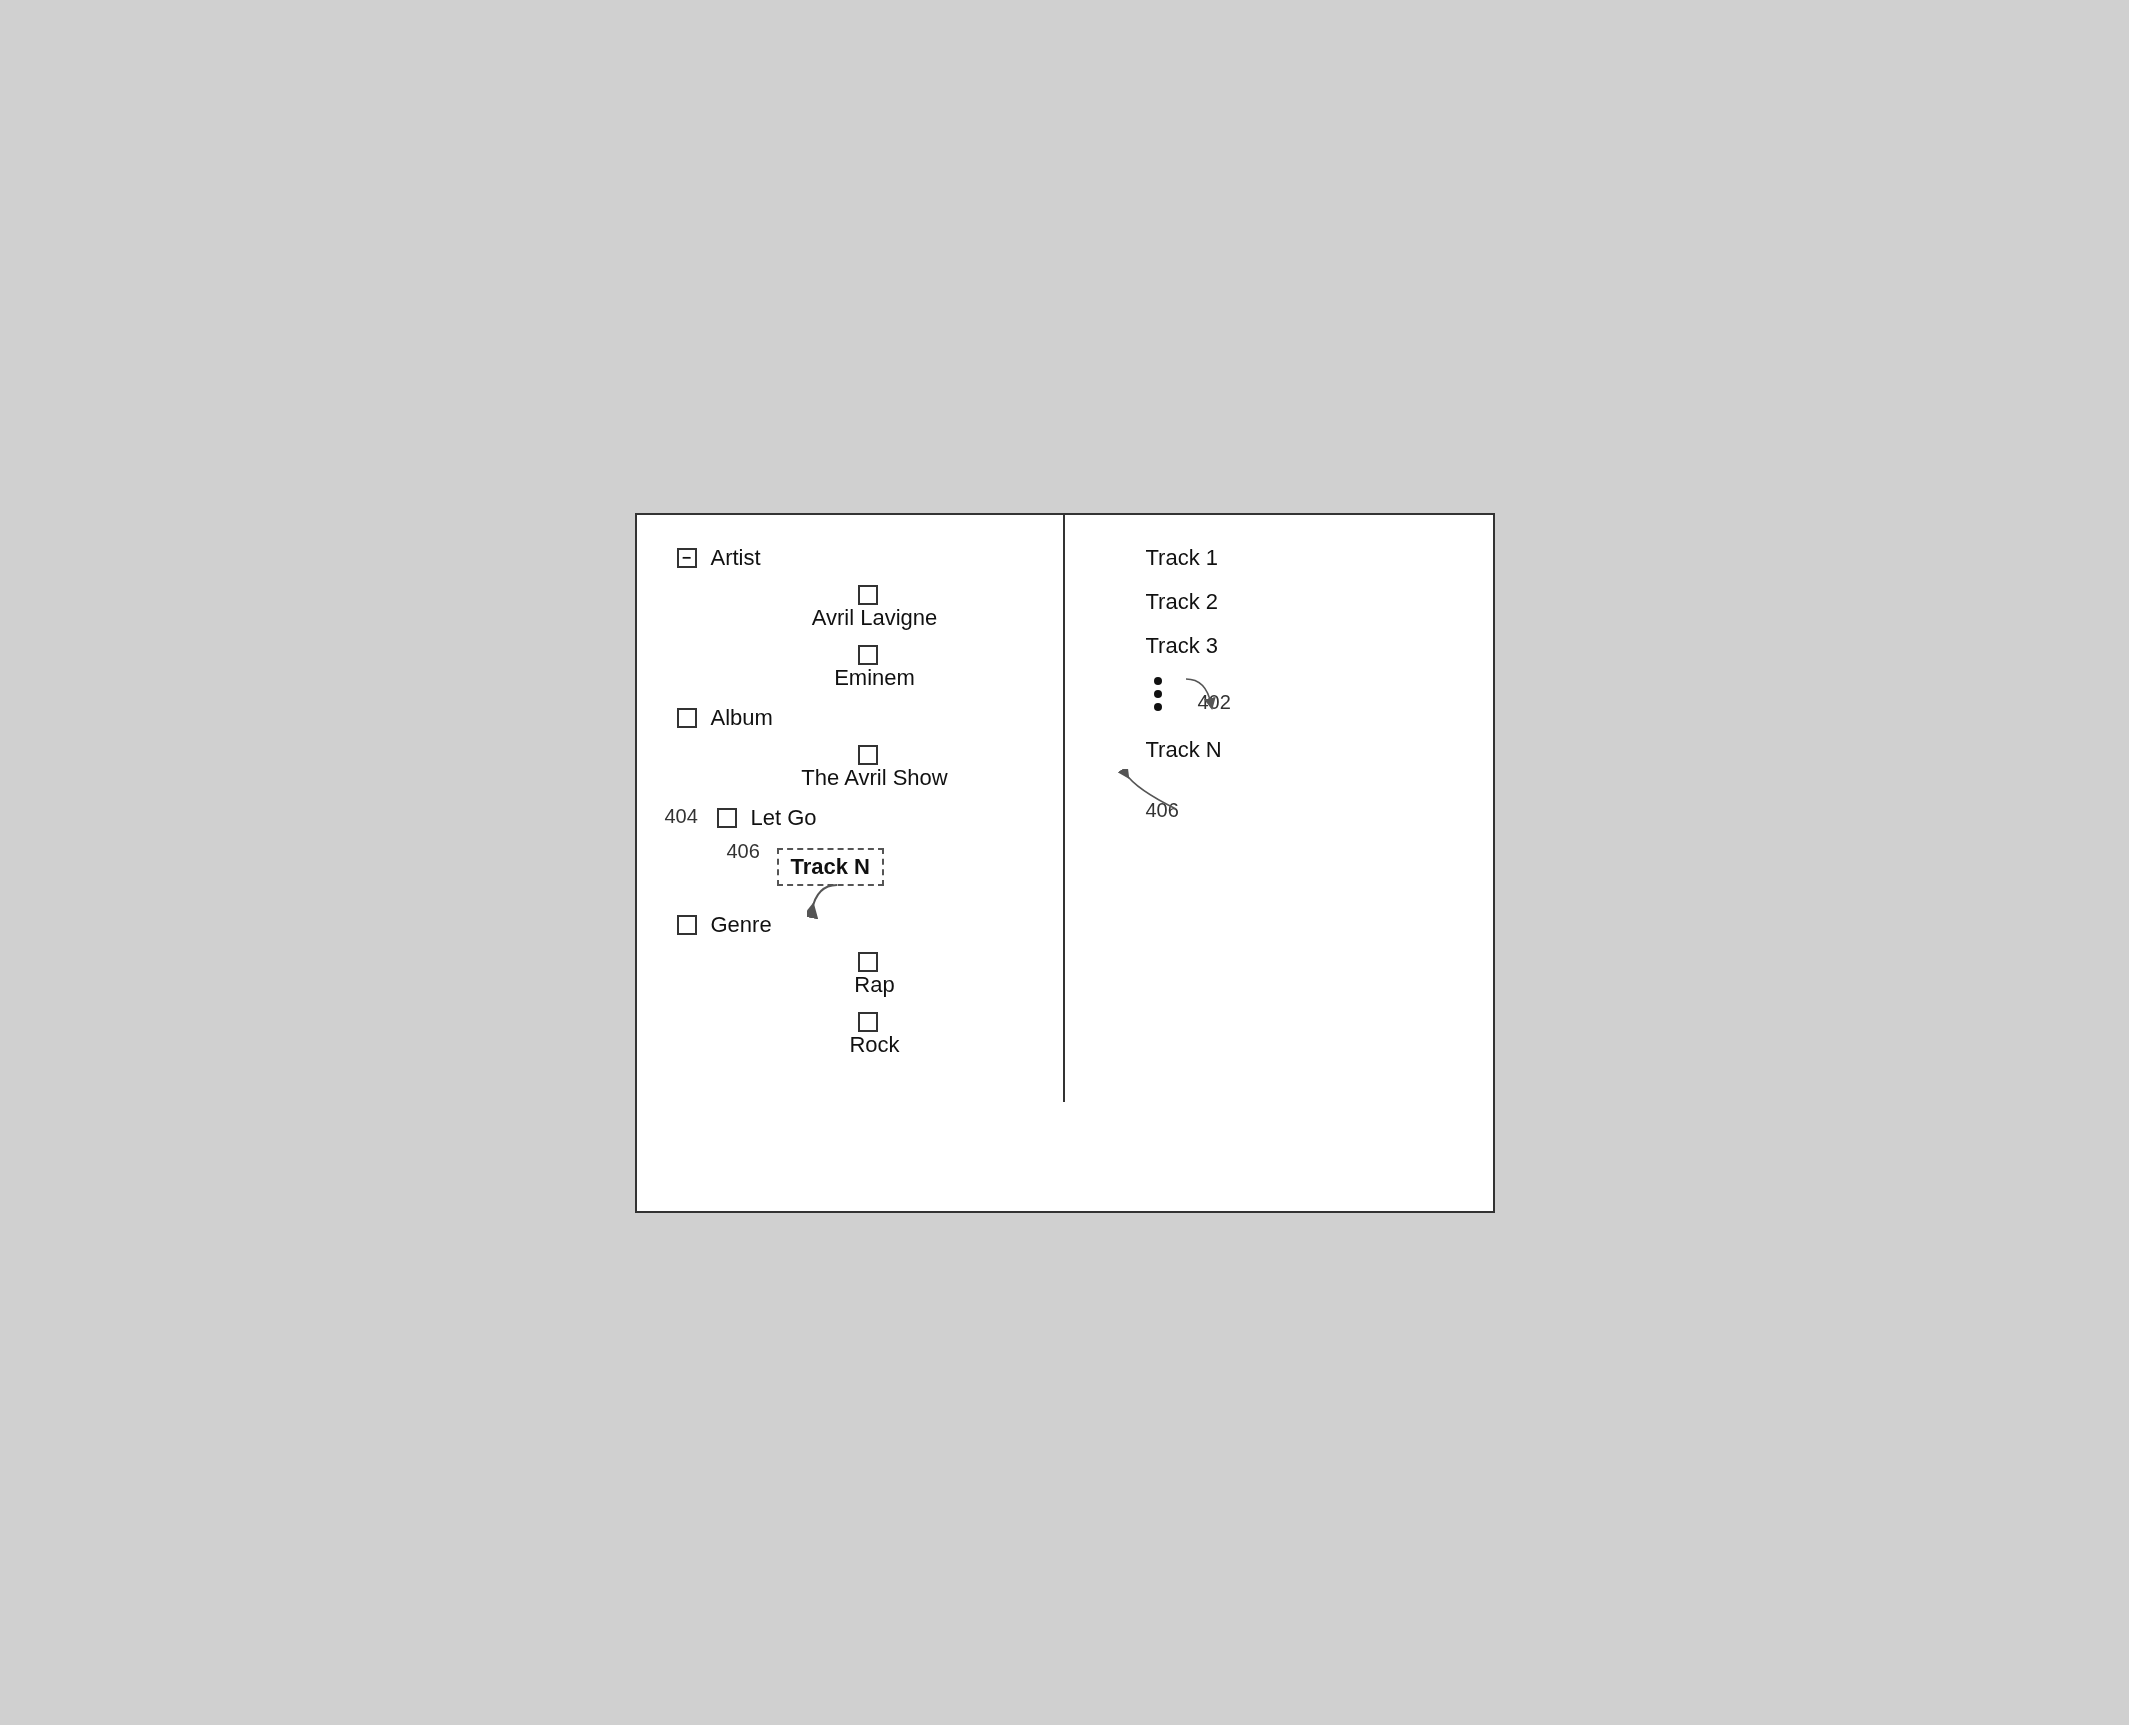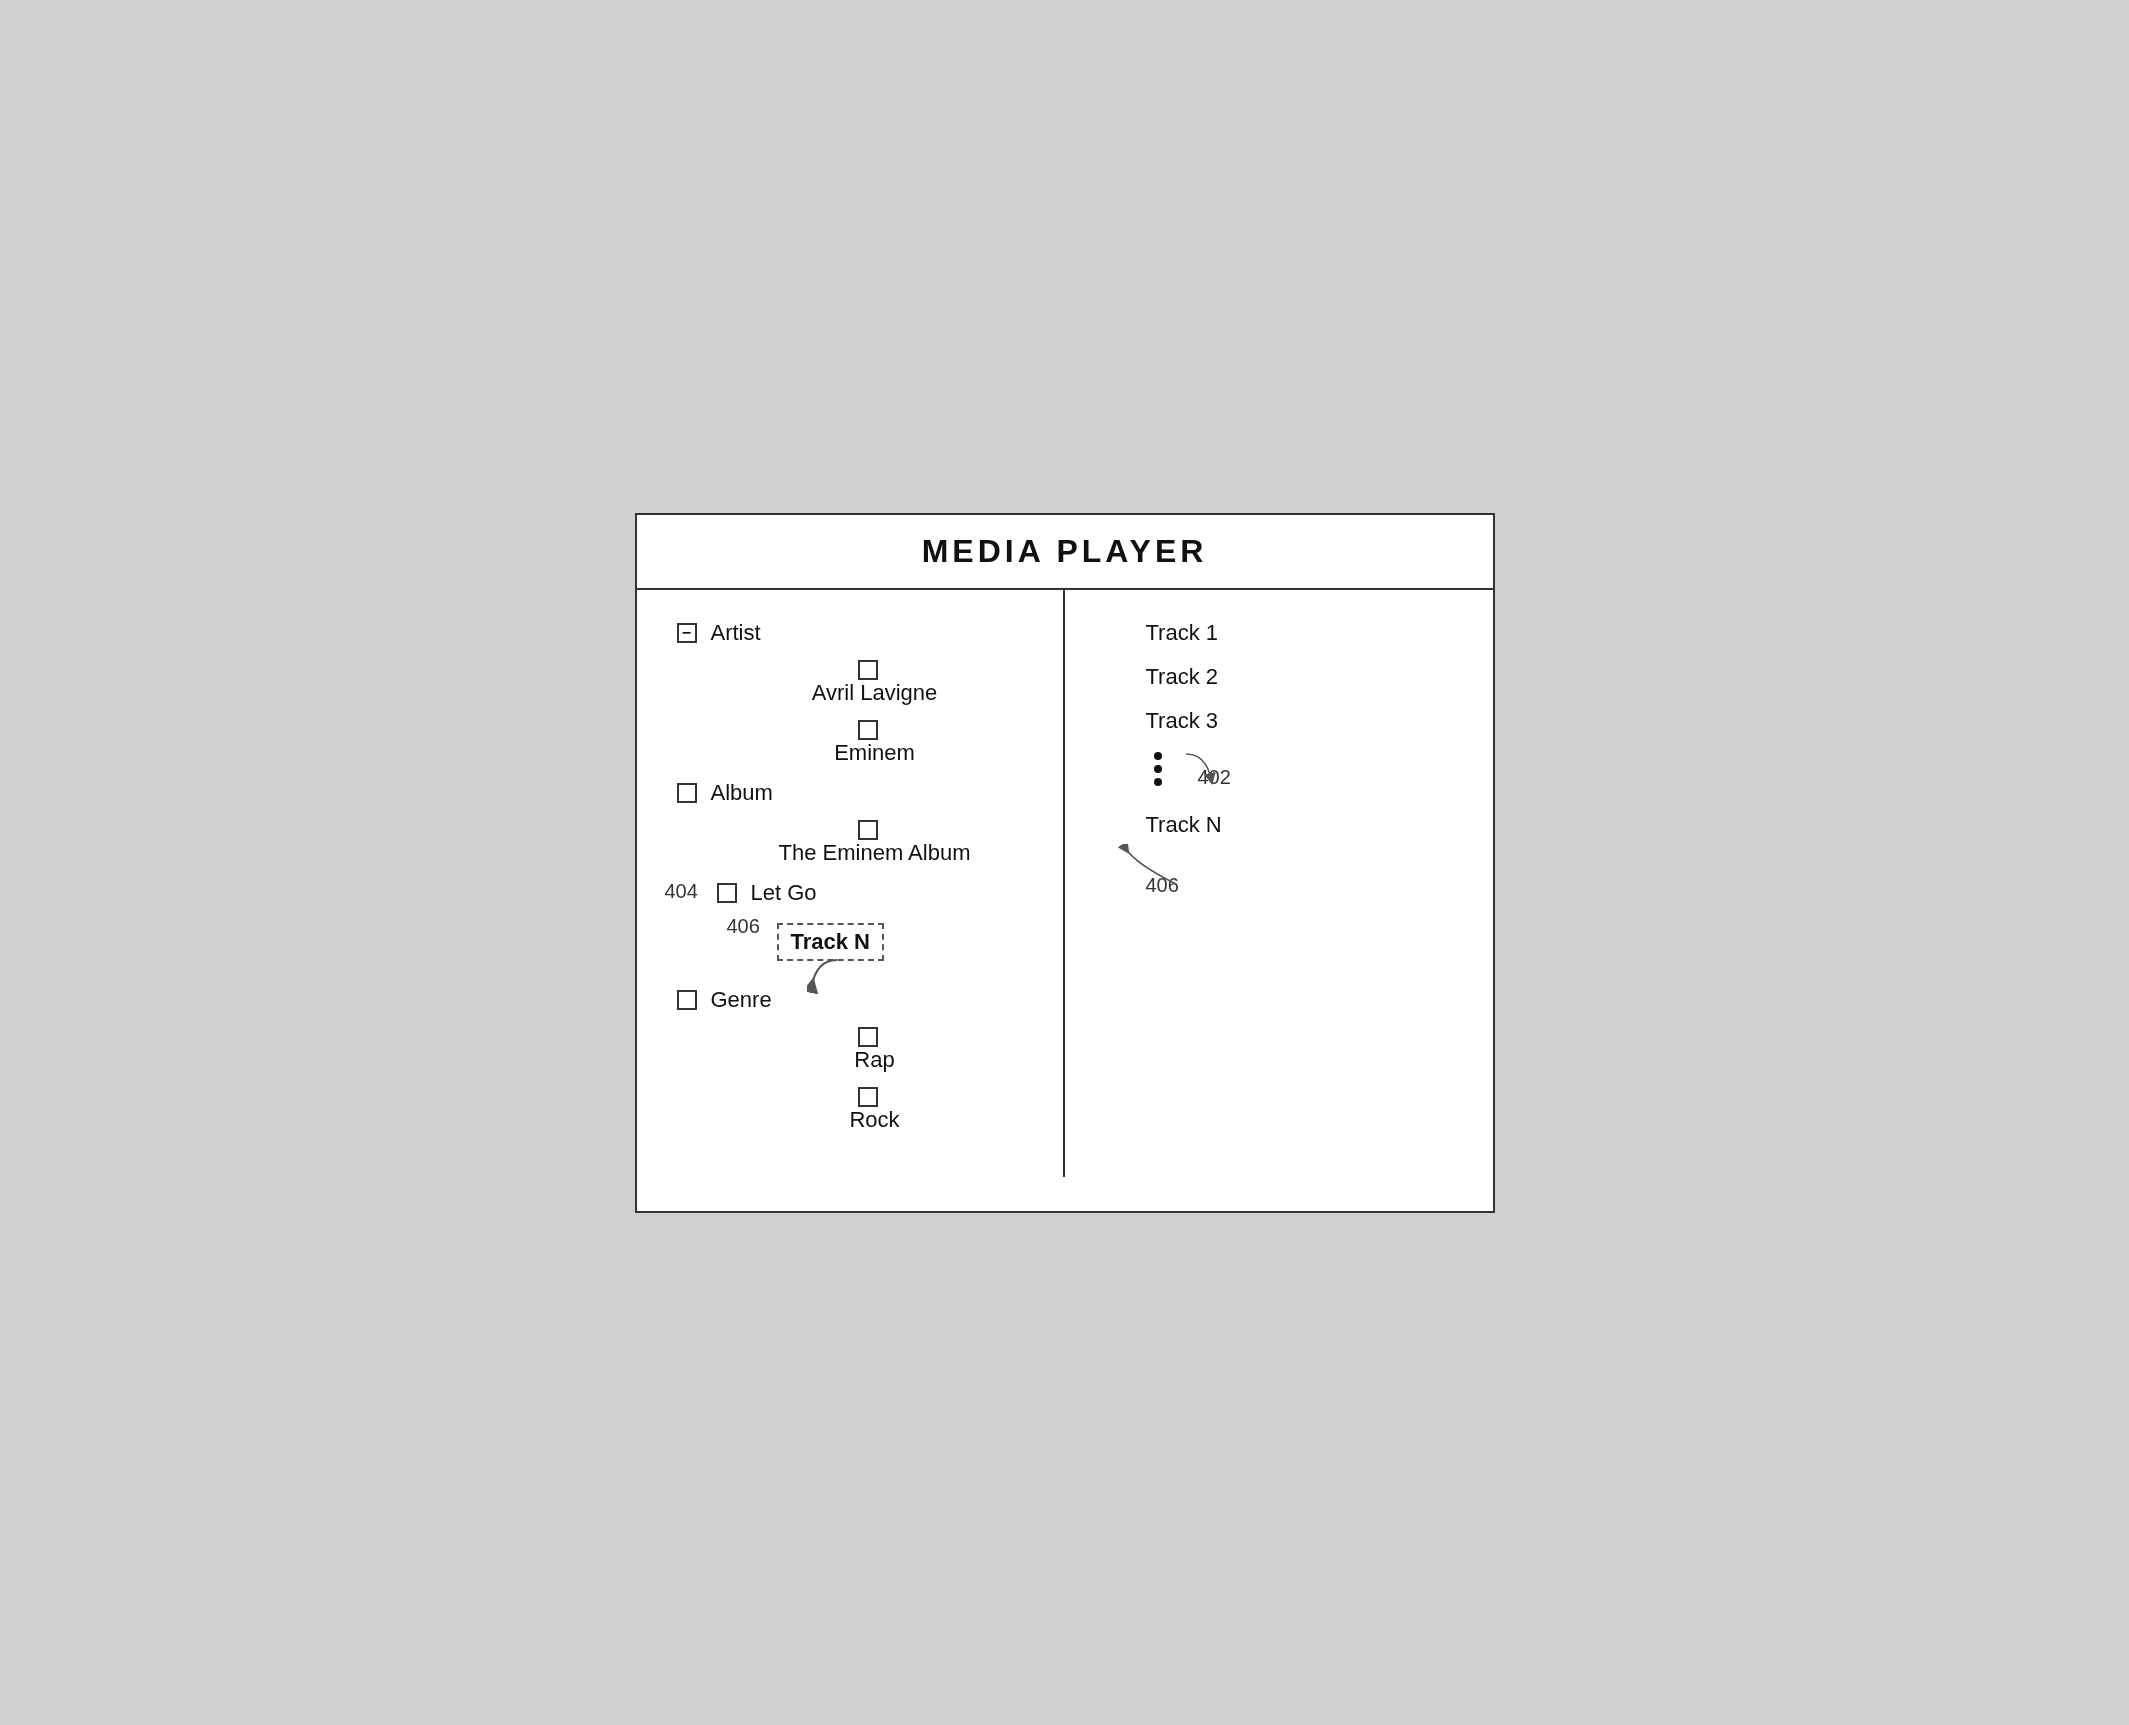--- a/index.html
+++ b/index.html
@@ -133,9 +133,6 @@
 
 <div class="window">
 
-  <div class="title-bar">
-    <h1>MEDIA PLAYER</h1>
-  </div>
 
   <div class="window-content-wrapper">
 

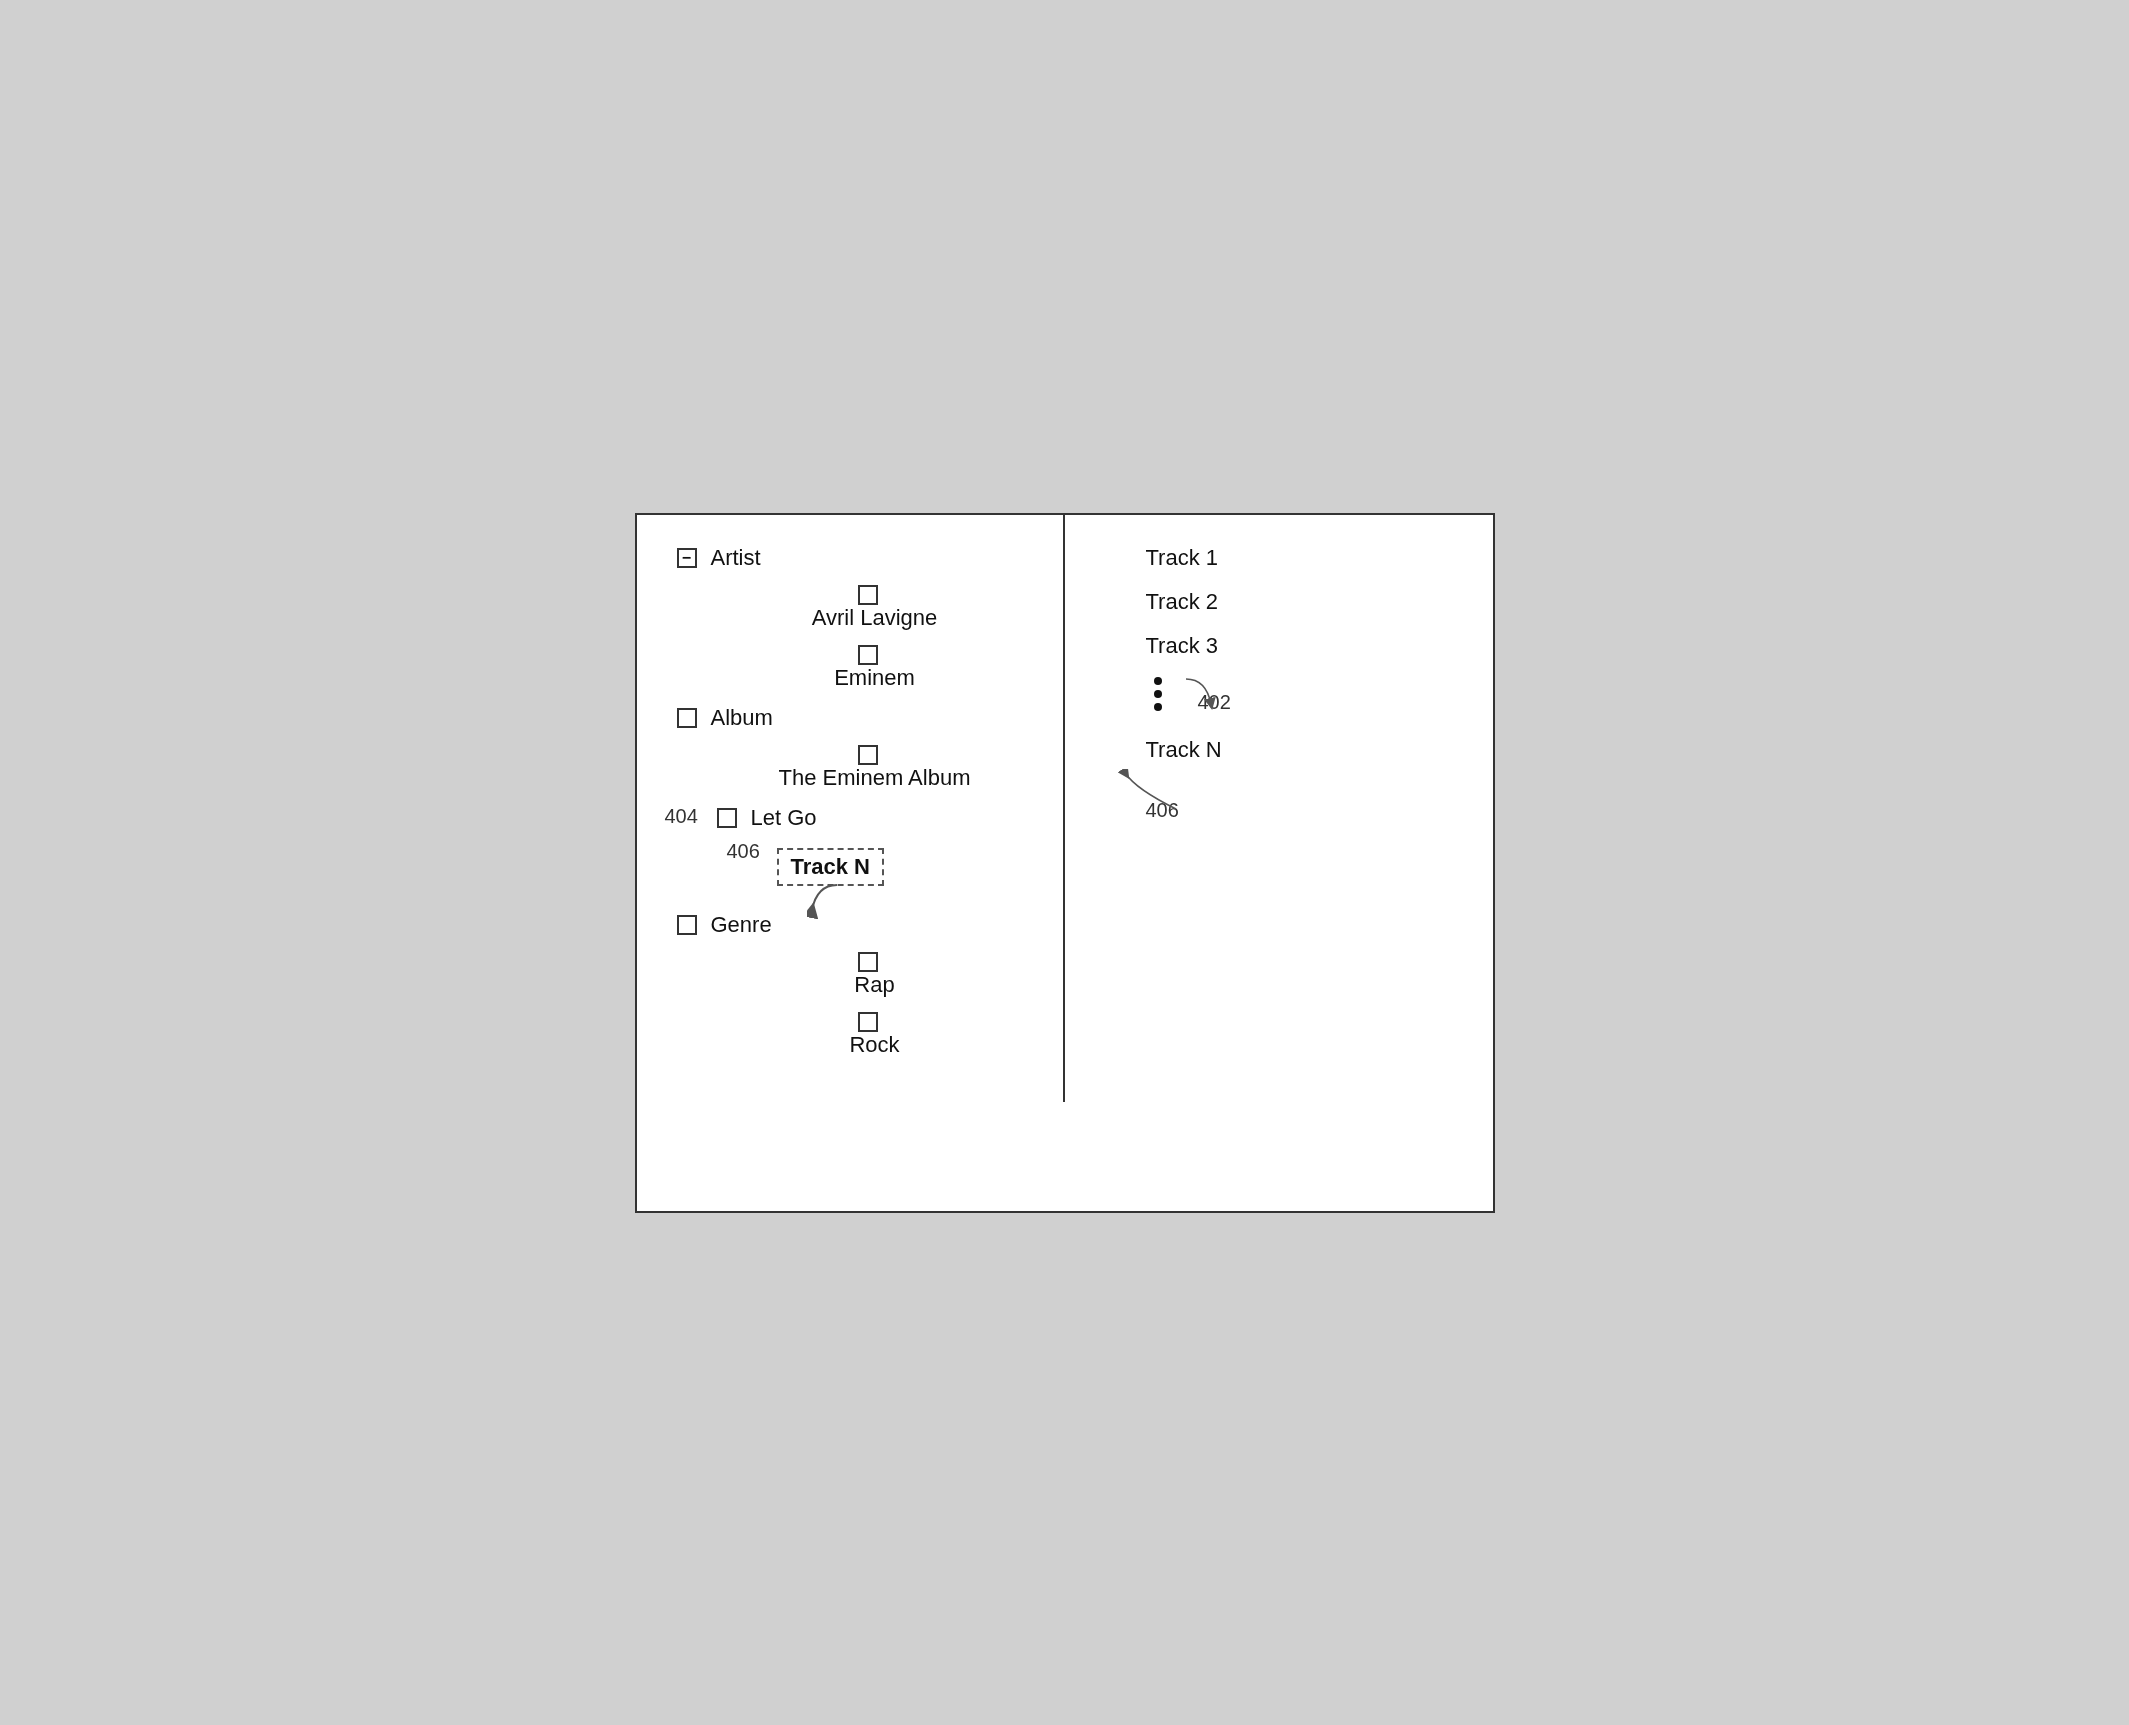--- a/index.html
+++ b/index.html
@@ -160,7 +160,7 @@
 
       <div class="tree-item level-1">
         <div class="checkbox"></div>
-        <span>The Eminem Album</span>
+        <span>The Avril Show</span>
       </div>
 
       <div style="position:relative; margin-left:40px; margin-bottom: 14px; display:flex; align-items:center;">

